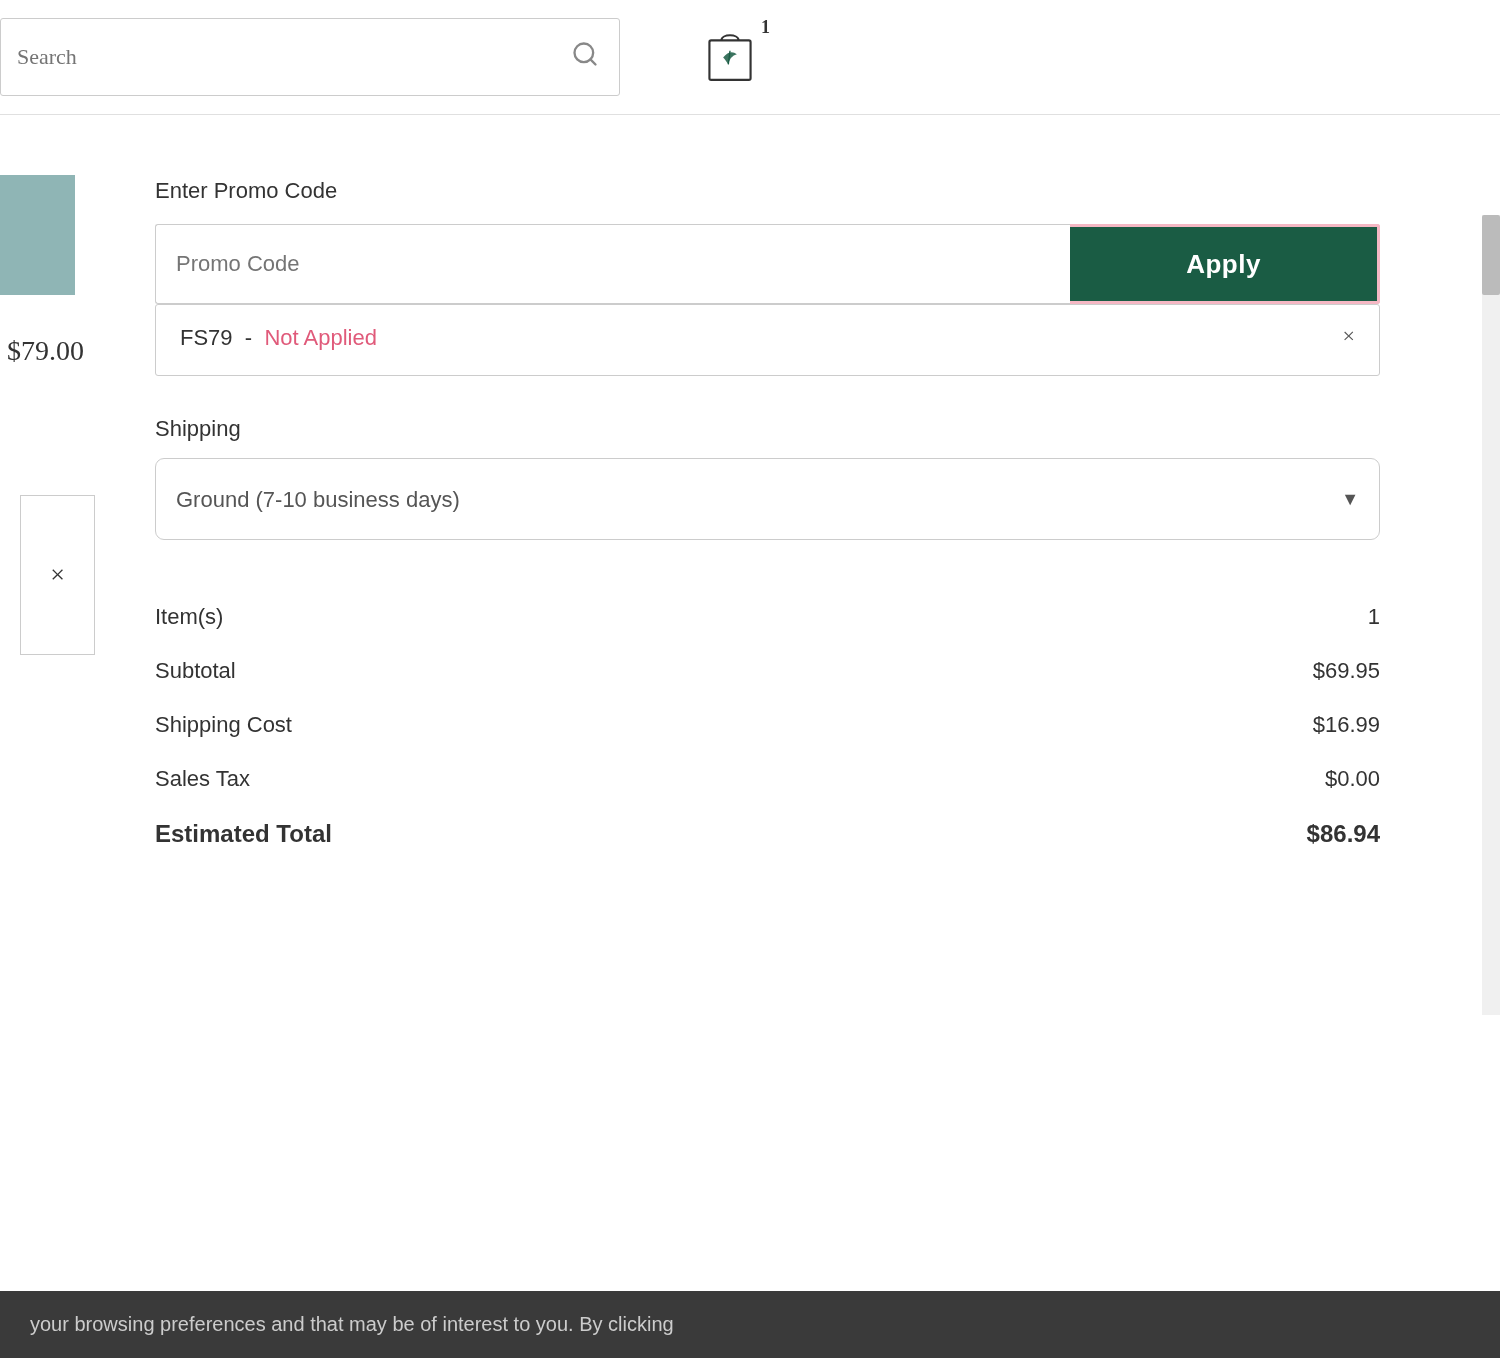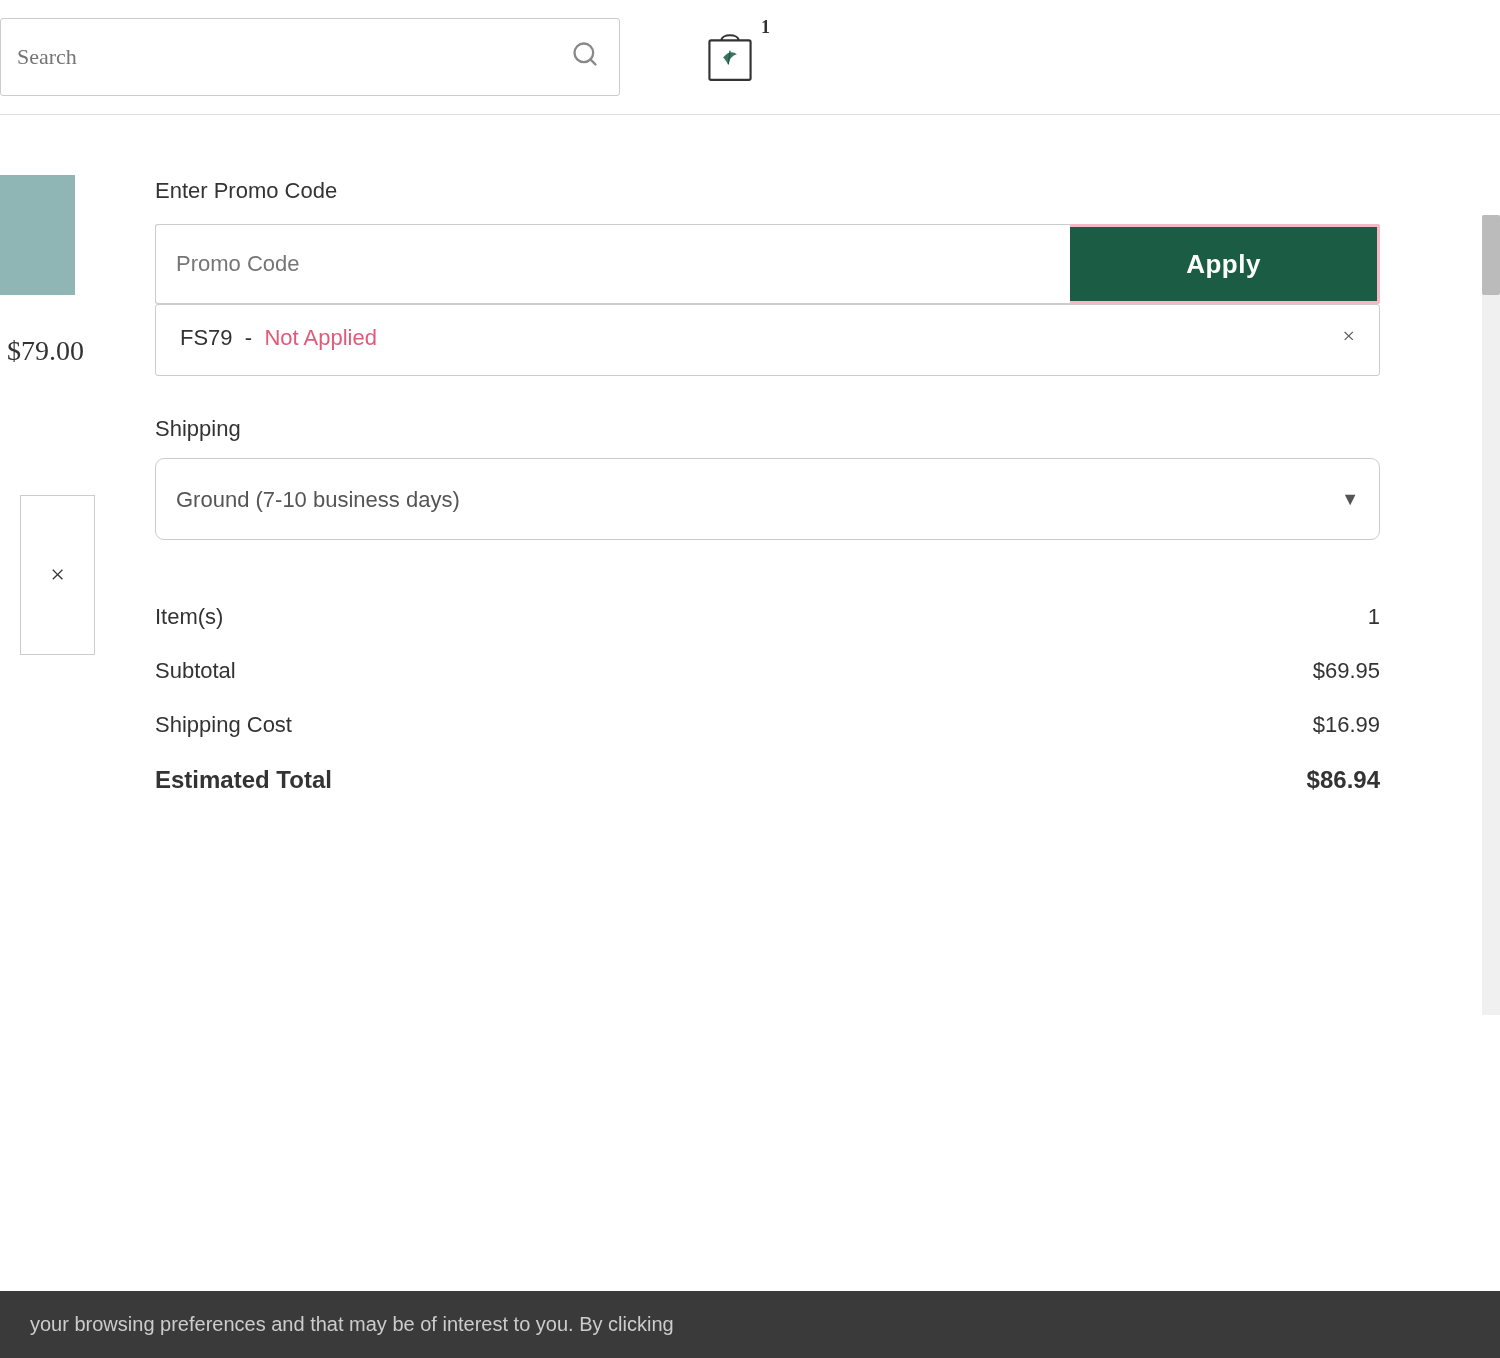--- a/index.html
+++ b/index.html
@@ -389,6 +389,10 @@
       <span class="value">$16.99</span>
     </div>
 
+    <div class="summary-row">
+      <span>Sales Tax</span>
+      <span class="value">$0.00</span>
+    </div>
 
     <div class="summary-row total">
       <span>Estimated Total</span>

